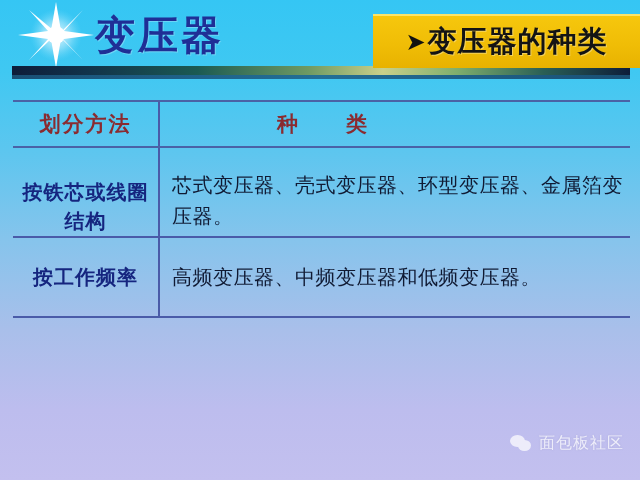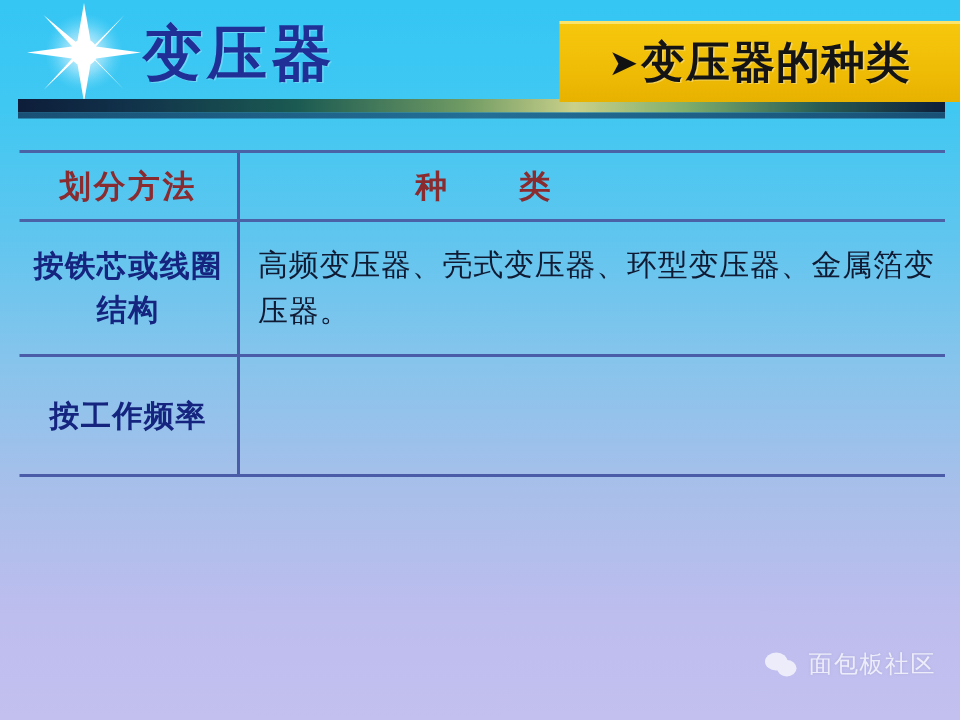--- a/index.html
+++ b/index.html
@@ -164,7 +164,7 @@
     letter-spacing: 0.5px;
   }
   .r1 .cell-method, .r1 .cell-kinds { height: 84px; }
-  .r2 .cell-method, .r2 .cell-kinds { height: 88px; }
+  .r2 .cell-method, .r2 .cell-kinds { height: 88px; align-items: flex-end; }
   .r3 .cell-method, .r3 .cell-kinds { height: 78px; }
 
   

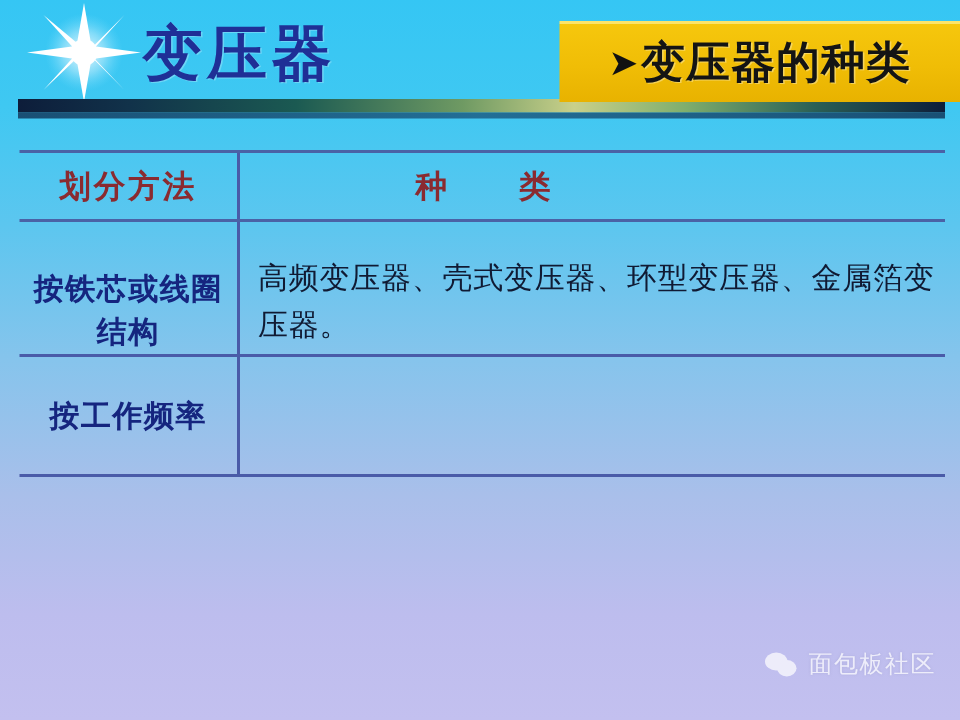--- a/index.html
+++ b/index.html
@@ -258,7 +258,7 @@
         <span class="method-label">按铁芯或线圈结构</span>
       </div>
       <div class="cell-kinds">
-        <span class="kinds-text">高频变压器、壳式变压器、环型变压器、金属箔变压器。</span>
+        <span class="kinds-text">芯式变压器、壳式变压器、环型变压器、金属箔变压器。</span>
       </div>
     </div>
 

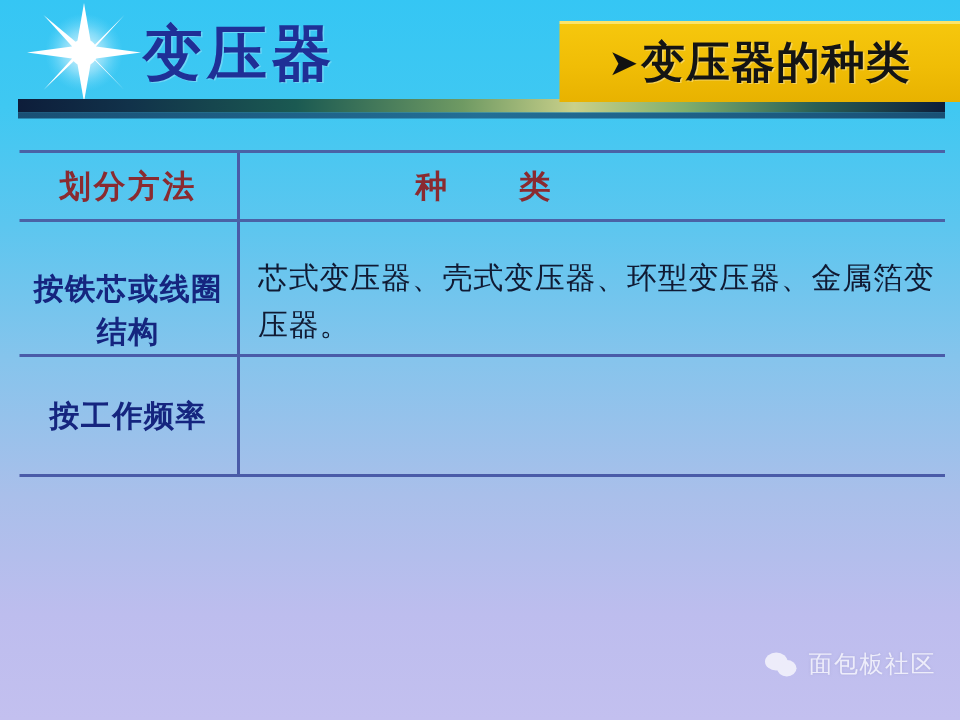--- a/index.html
+++ b/index.html
@@ -266,6 +266,9 @@
       <div class="cell-method">
         <span class="method-label">按工作频率</span>
       </div>
+      <div class="cell-kinds">
+        <span class="kinds-text">高频变压器、中频变压器和低频变压器。</span>
+      </div>
     </div>
 
   </div>

